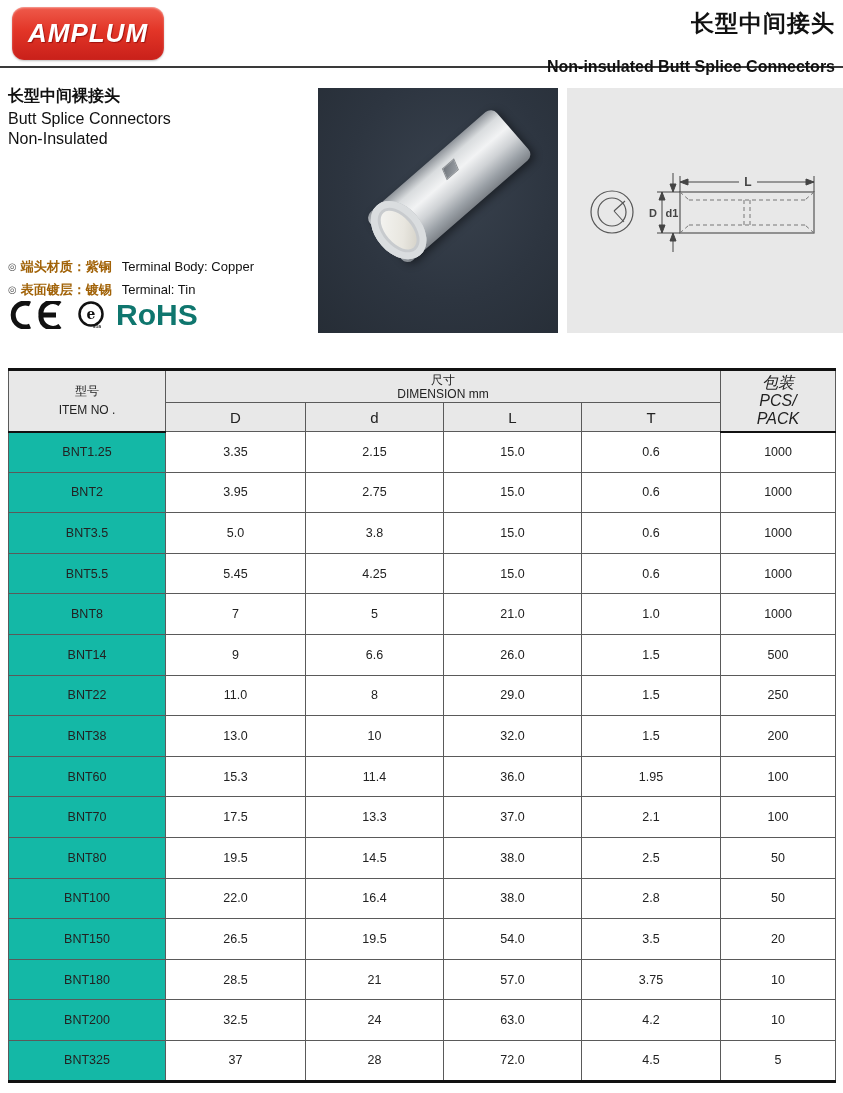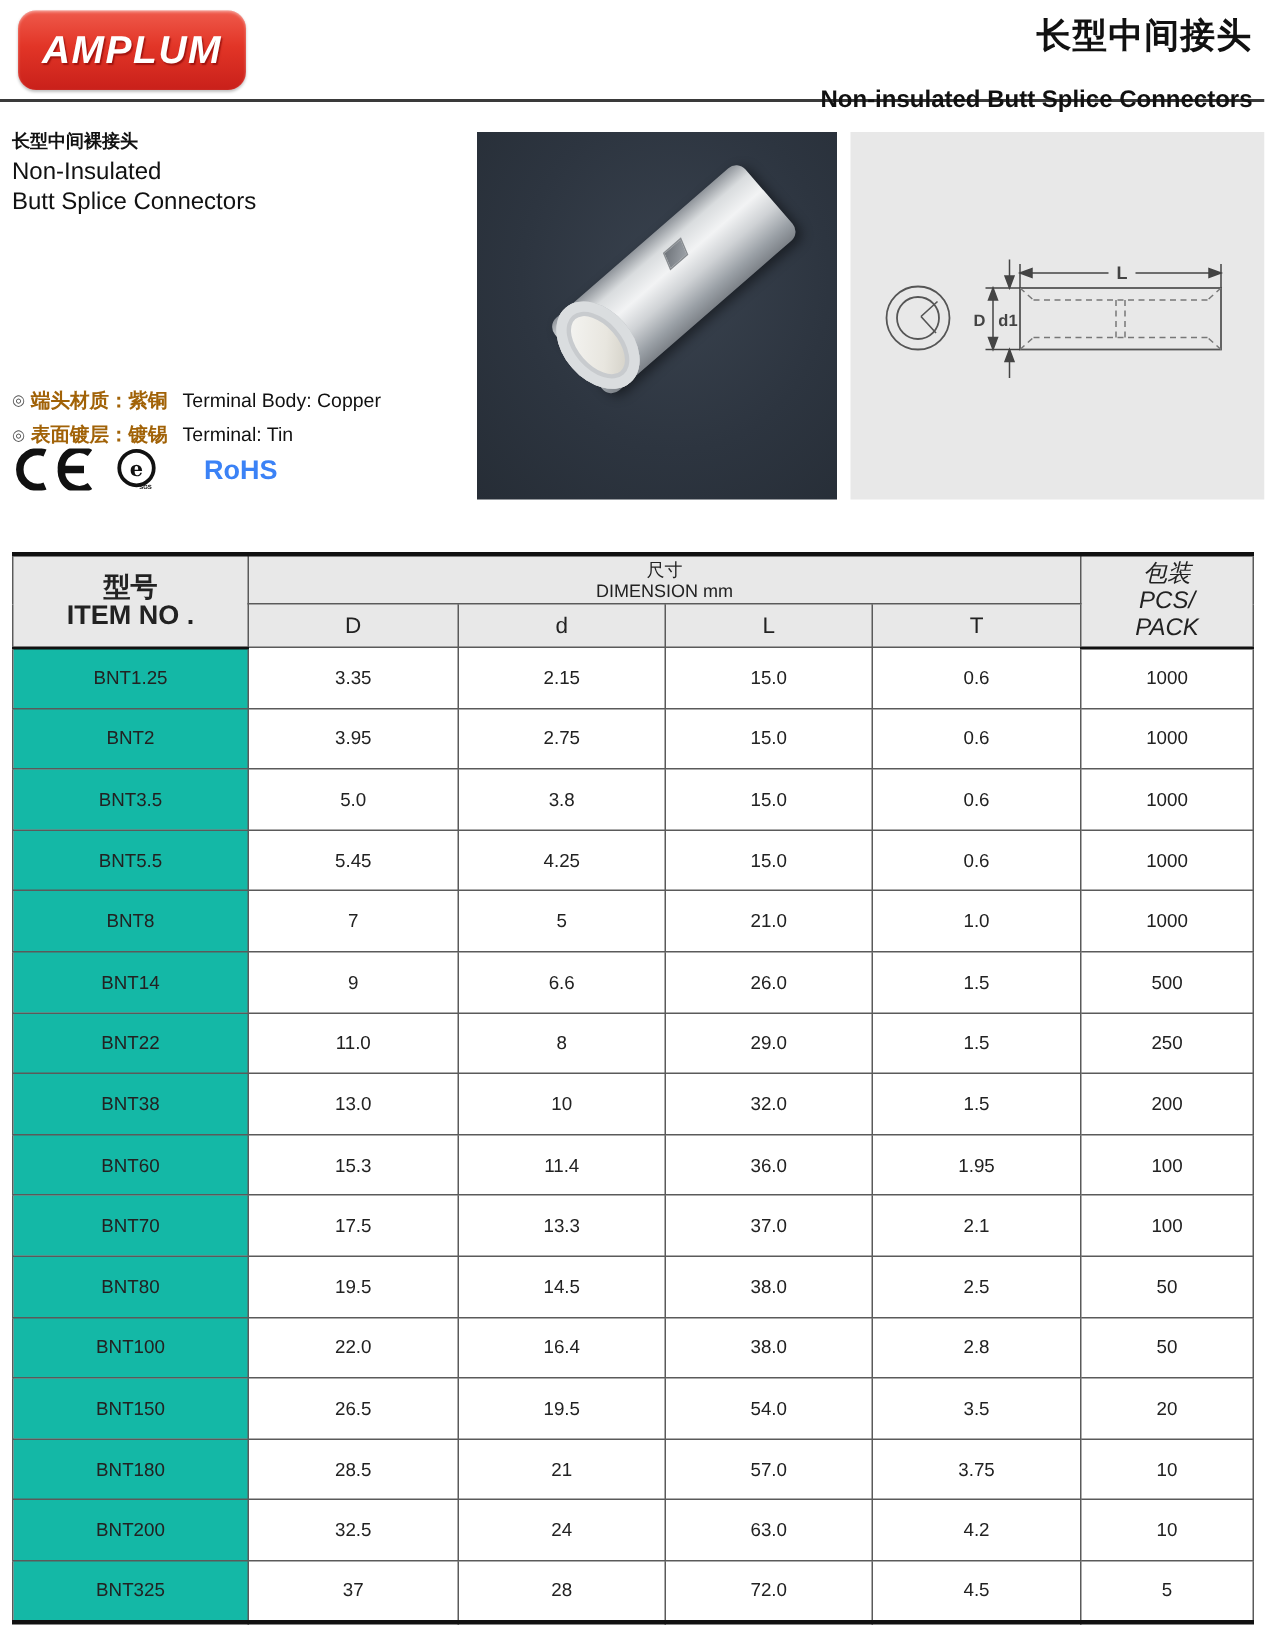--- a/index.html
+++ b/index.html
@@ -20,7 +20,7 @@
 
   
   .intro { position:absolute; left:8px; top:86px; width:300px; height:250px; }
-  .intro-zh { font-size:12px; font-weight:bold; color:#111; }
+  .intro-zh { font-size:16px; font-weight:bold; color:#111; }
   .intro-en { font-size:16px; color:#111; line-height:20px; margin-top:2px; }
   .specs { position:absolute; left:0; top:172px; }
   .spec-line { display:flex; align-items:baseline; margin-bottom:5px; }

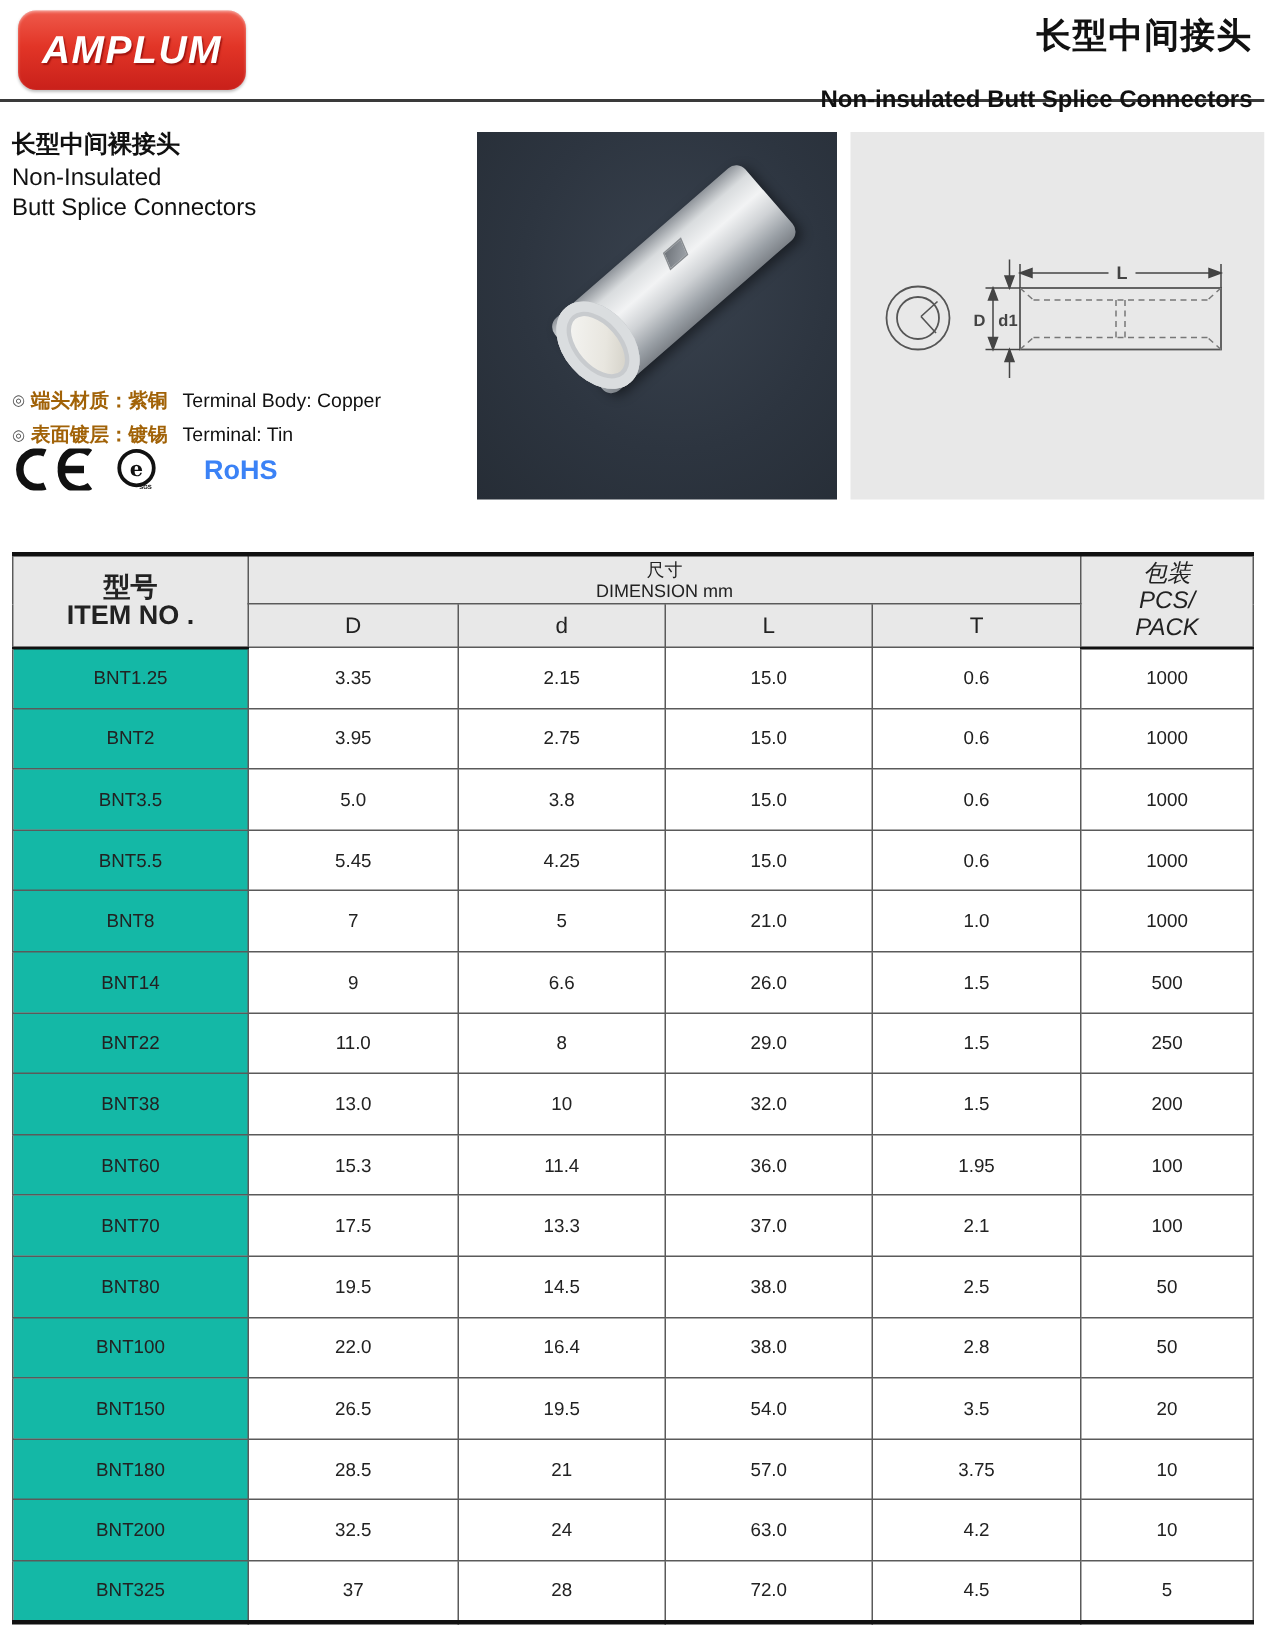--- a/index.html
+++ b/index.html
@@ -80,8 +80,8 @@
   <div class="intro">
     <div class="intro-zh">长型中间裸接头</div>
     <div class="intro-en">
+      <div>Butt Splice Connectors</div>
       <div>Non-Insulated</div>
-      <div>Butt Splice Connectors</div>
     </div>
 
     <div class="specs">

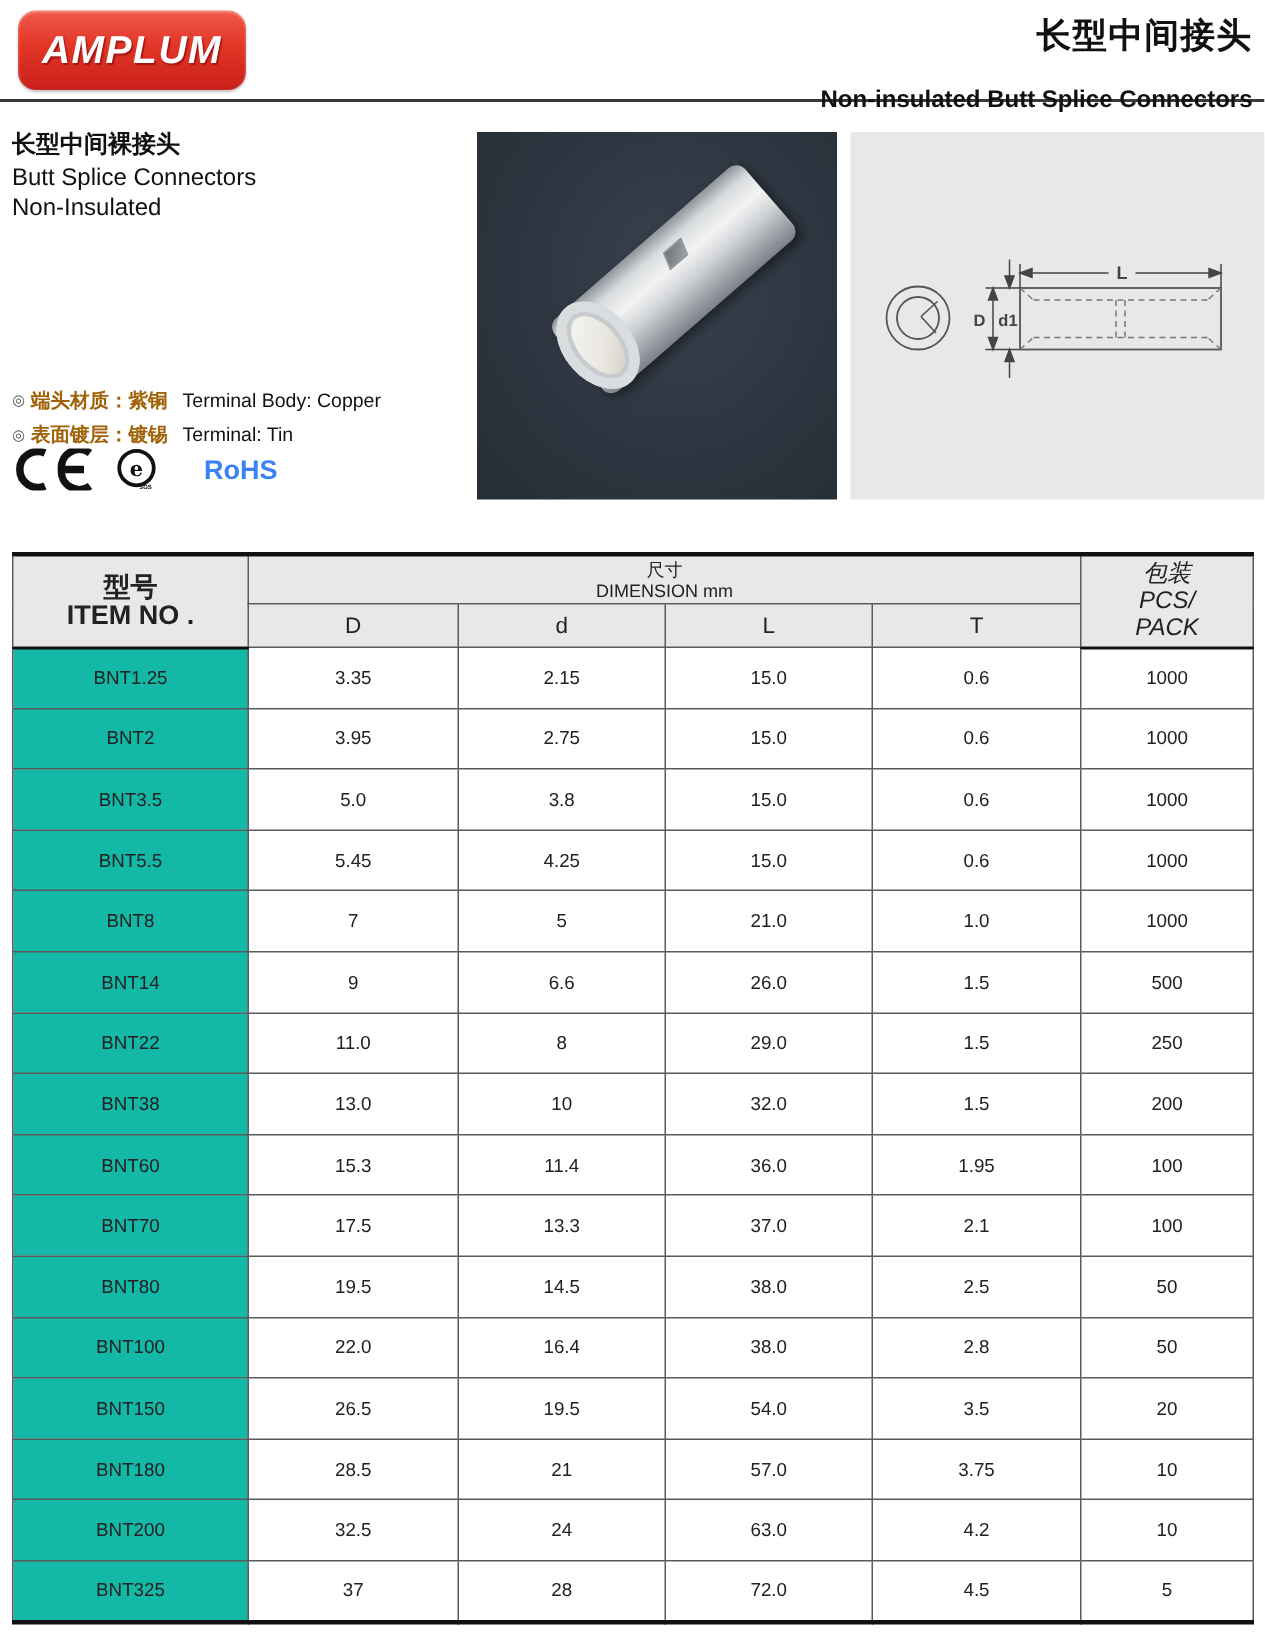--- a/index.html
+++ b/index.html
@@ -29,7 +29,7 @@
   .spec-en { font-size:13px; color:#111; }
   .certs { position:absolute; left:0; top:212px; display:flex; align-items:center; gap:10px; }
   .ce-mark svg, .sgs-mark svg { display:block; }
-  .rohs { font-size:18px; font-weight:bold; color:#3b82f6; letter-spacing:0;margin-left:20px; }
+  .rohs { font-size:30px; font-weight:bold; color:#0f766e; letter-spacing:0; }
 
   
   .photo { position:absolute; left:318px; top:88px; width:240px; height:245px;

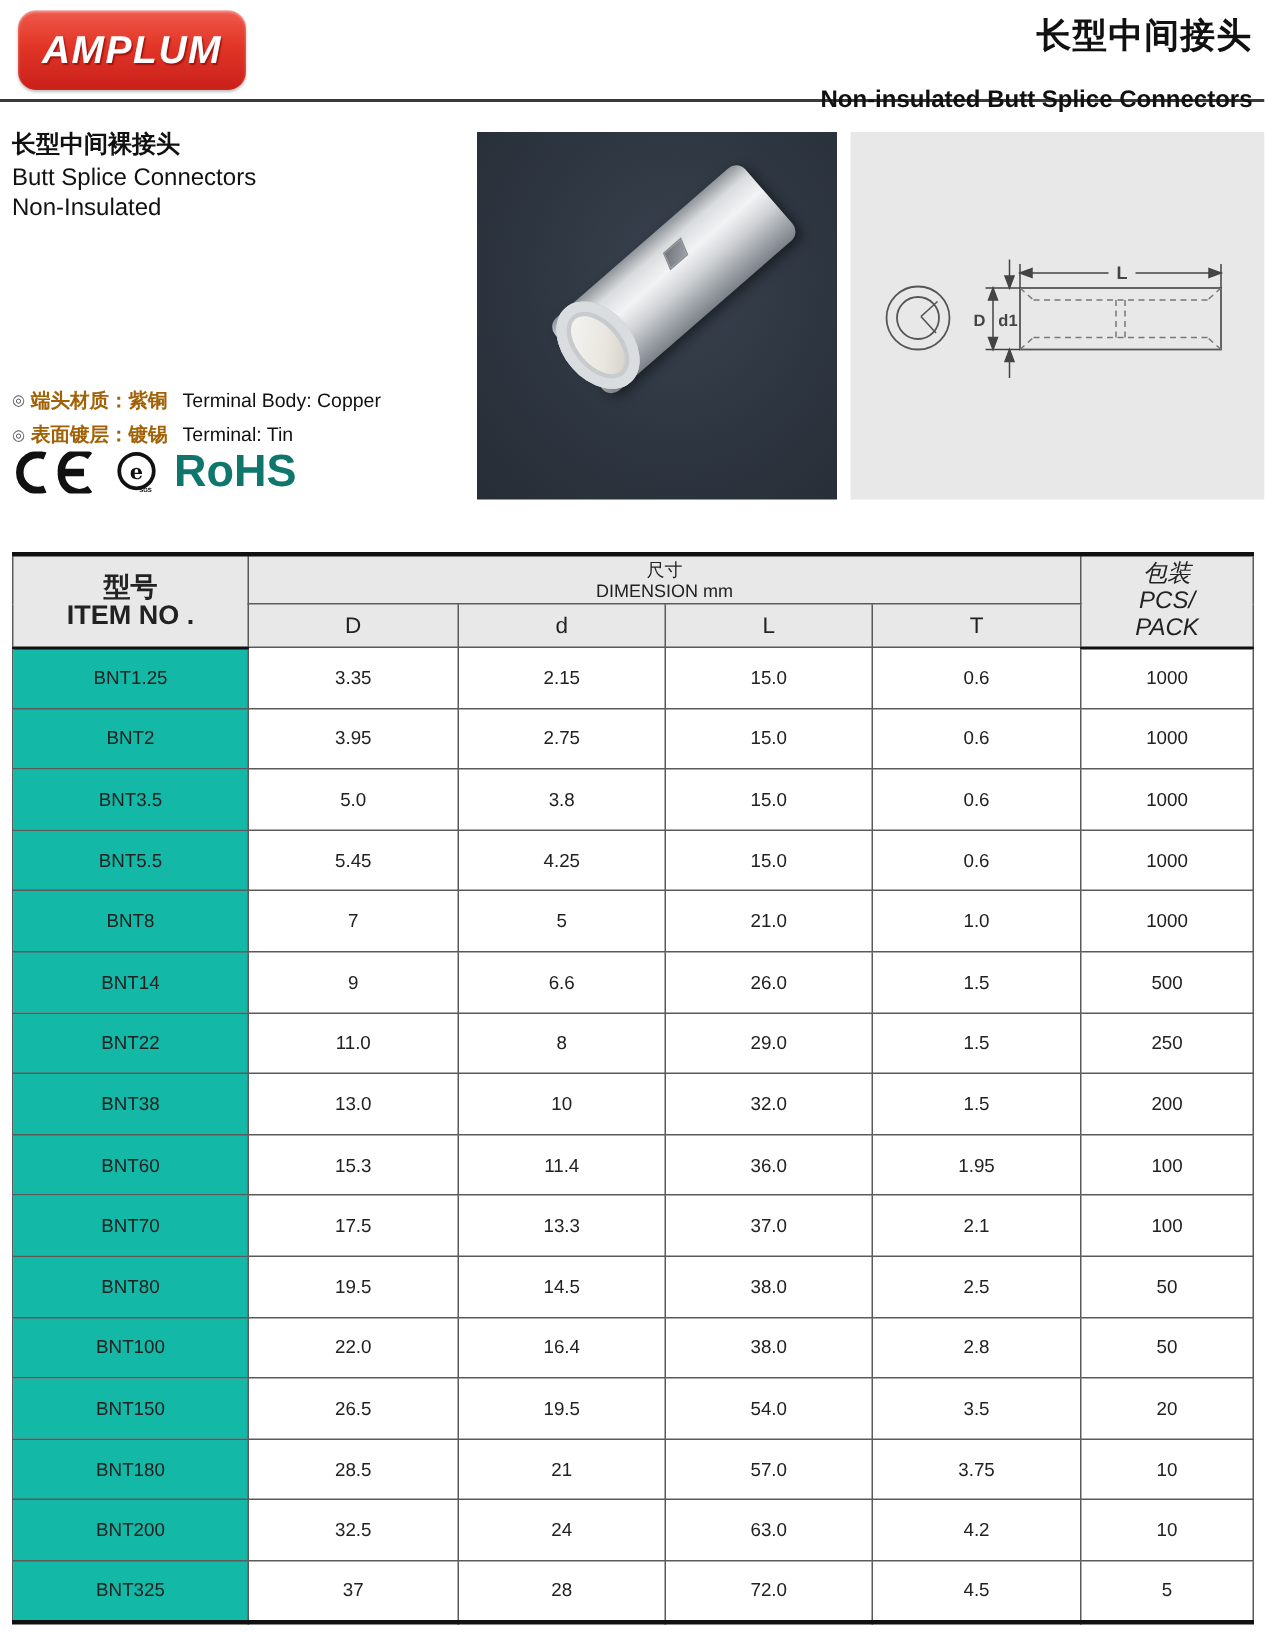--- a/index.html
+++ b/index.html
@@ -54,7 +54,7 @@
                border:1px solid #444; border-top:3px solid #111; border-bottom:3px solid #111; table-layout:fixed; }
   table.spec th, table.spec td { border:1px solid #5a5a5a; text-align:center; vertical-align:middle; }
   thead th { background:#e8e8e8; font-weight:normal; color:#222; }
-  .th-item { font-size:18px; line-height:19px;font-weight:bold; }
+  .th-item { font-size:12px; line-height:19px; }
   .th-dim-top { font-size:12px; line-height:14px; height:33px; border-bottom:1px solid #5a5a5a; }
   .th-dim-col { font-size:15px; height:29px; border-bottom:2px solid #111; }
   .th-pack { font-size:16px; line-height:18px;font-style:italic; }

